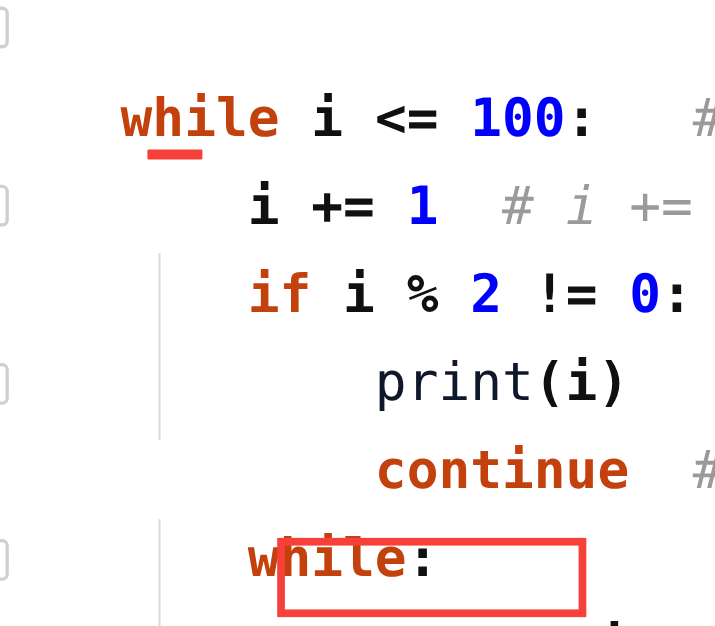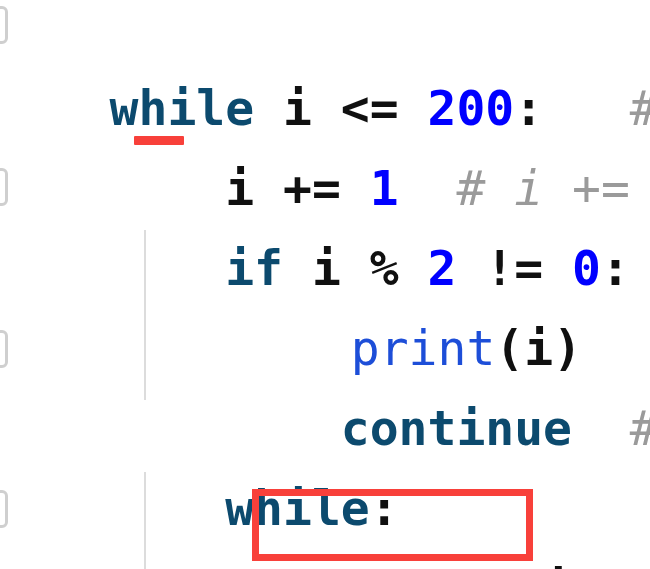--- a/index.html
+++ b/index.html
@@ -54,7 +54,7 @@
   }
 
   
-  .tok-keyword { color: #0c4a6e; font-weight: bold; }
+  .tok-keyword { color: #c2410c; font-weight: bold; }
   .tok-builtin { color: #1d4ed8; font-weight: normal; margin-left: 10px; }
   .tok-number  { color: #0000ff; font-weight: bold; }
   .tok-plain   { color: #101010; font-weight: bold; }

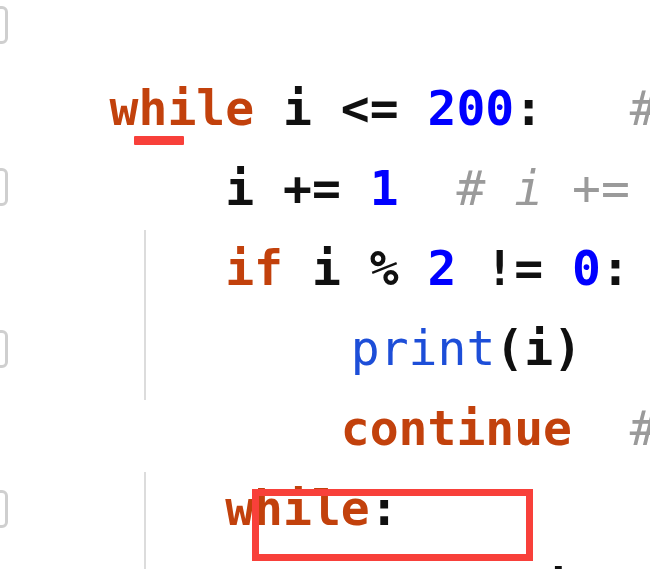--- a/index.html
+++ b/index.html
@@ -90,7 +90,7 @@
   <div class="indent-guide" style="left:144px; top:472px; height:97px;"></div>
 
   <div class="code-line" style="top:-12px; left:-6px;">
-    <span class="txt tok-keyword">while</span><span class="txt tok-plain"> </span><span class="txt tok-ident">i</span><span class="txt tok-plain"> </span><span class="txt tok-plain">&lt;=</span><span class="txt tok-plain"> </span><span class="txt tok-number">200</span><span class="txt tok-plain">:</span><span class="txt tok-plain">   </span><span class="txt tok-hash">#</span>
+    <span class="txt tok-keyword">while</span><span class="txt tok-plain"> </span><span class="txt tok-ident">i</span><span class="txt tok-plain"> </span><span class="txt tok-plain">&lt;=</span><span class="txt tok-plain"> </span><span class="txt tok-number">100</span><span class="txt tok-plain">:</span><span class="txt tok-plain">   </span><span class="txt tok-hash">#</span>
   </div>
 
   <div class="code-line" style="top:68px; left:-6px;">

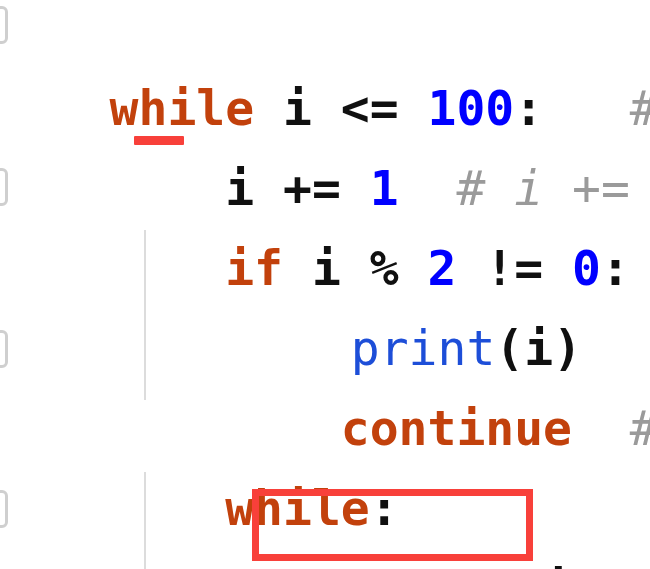--- a/index.html
+++ b/index.html
@@ -55,7 +55,7 @@
 
   
   .tok-keyword { color: #c2410c; font-weight: bold; }
-  .tok-builtin { color: #1d4ed8; font-weight: normal; margin-left: 10px; }
+  .tok-builtin { color: #0f172a; font-weight: normal; }
   .tok-number  { color: #0000ff; font-weight: bold; }
   .tok-plain   { color: #101010; font-weight: bold; }
   .tok-ident   { color: #101010; font-weight: bold; }

